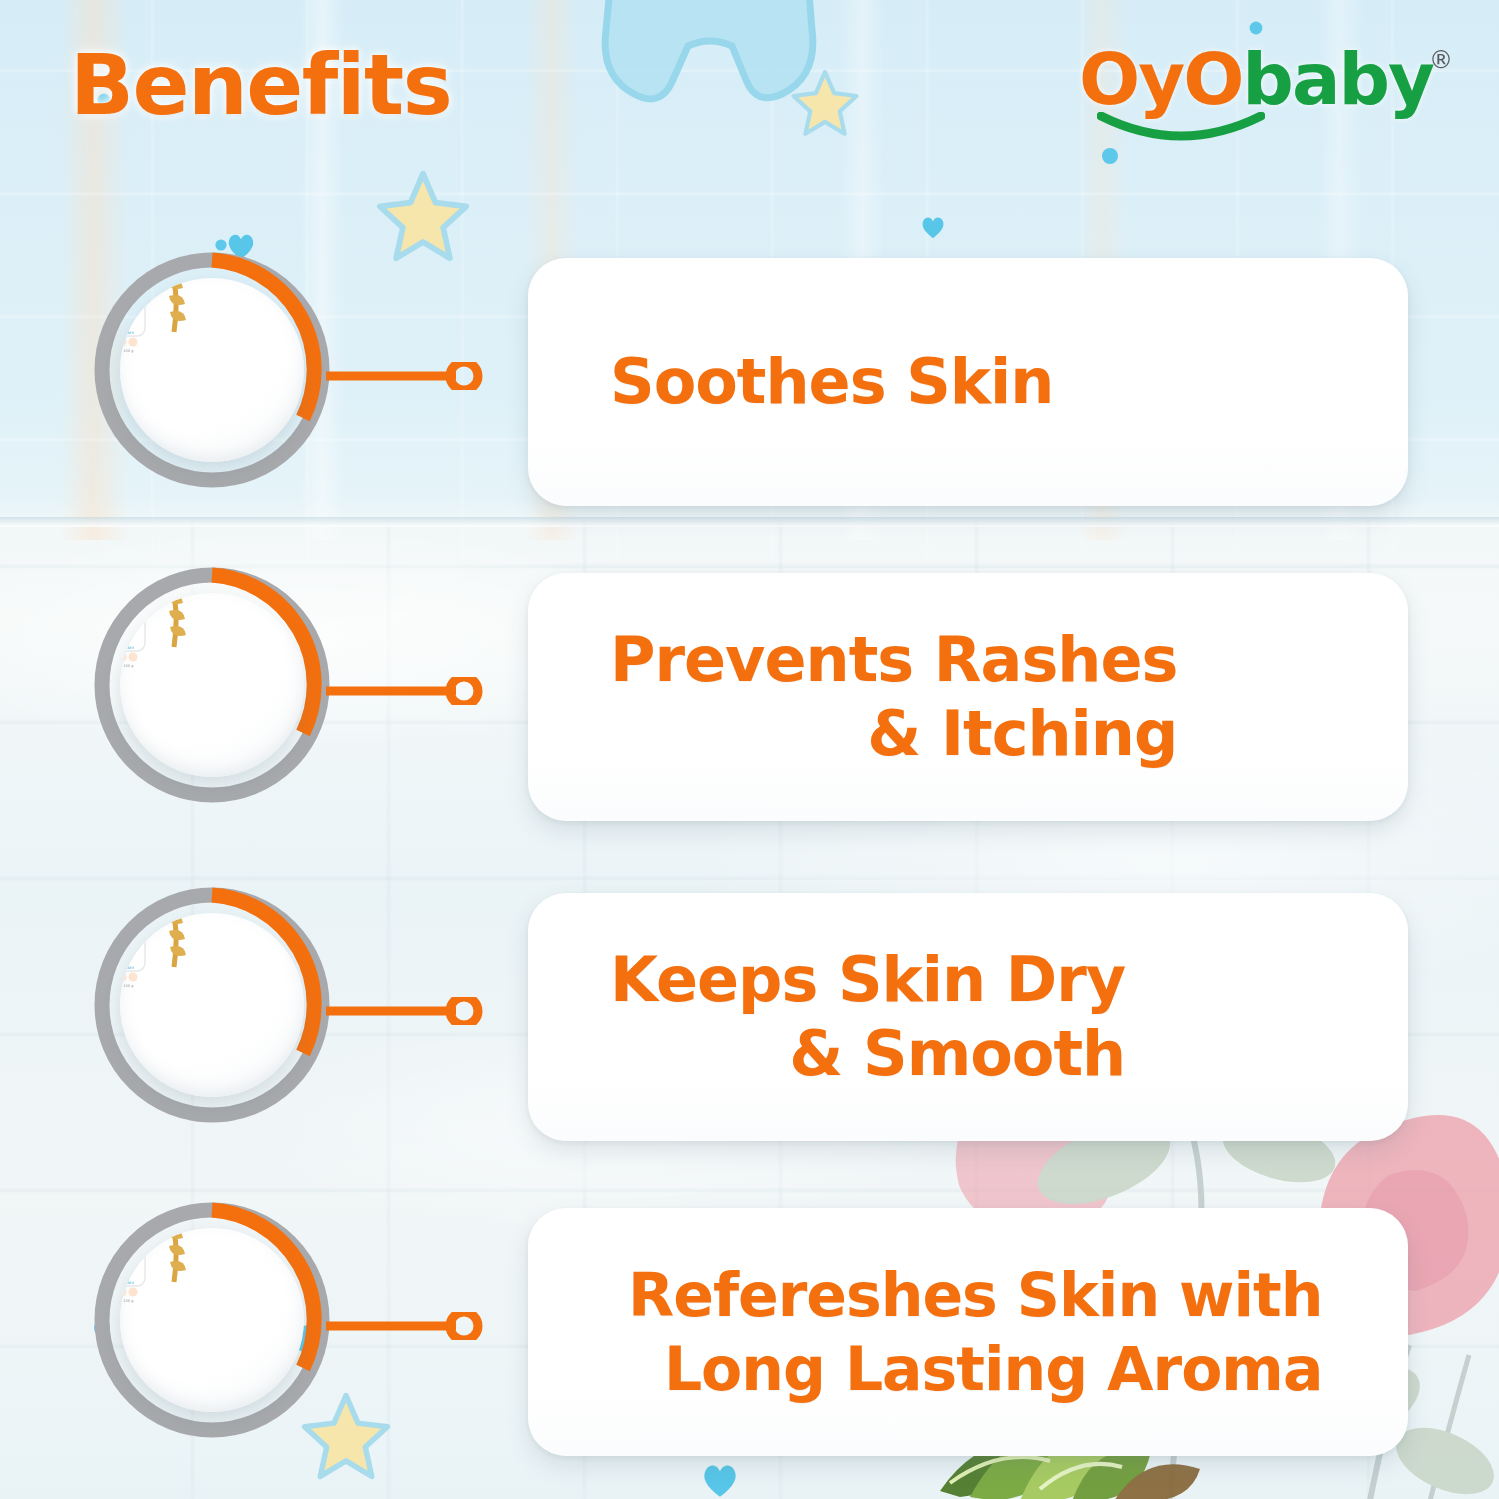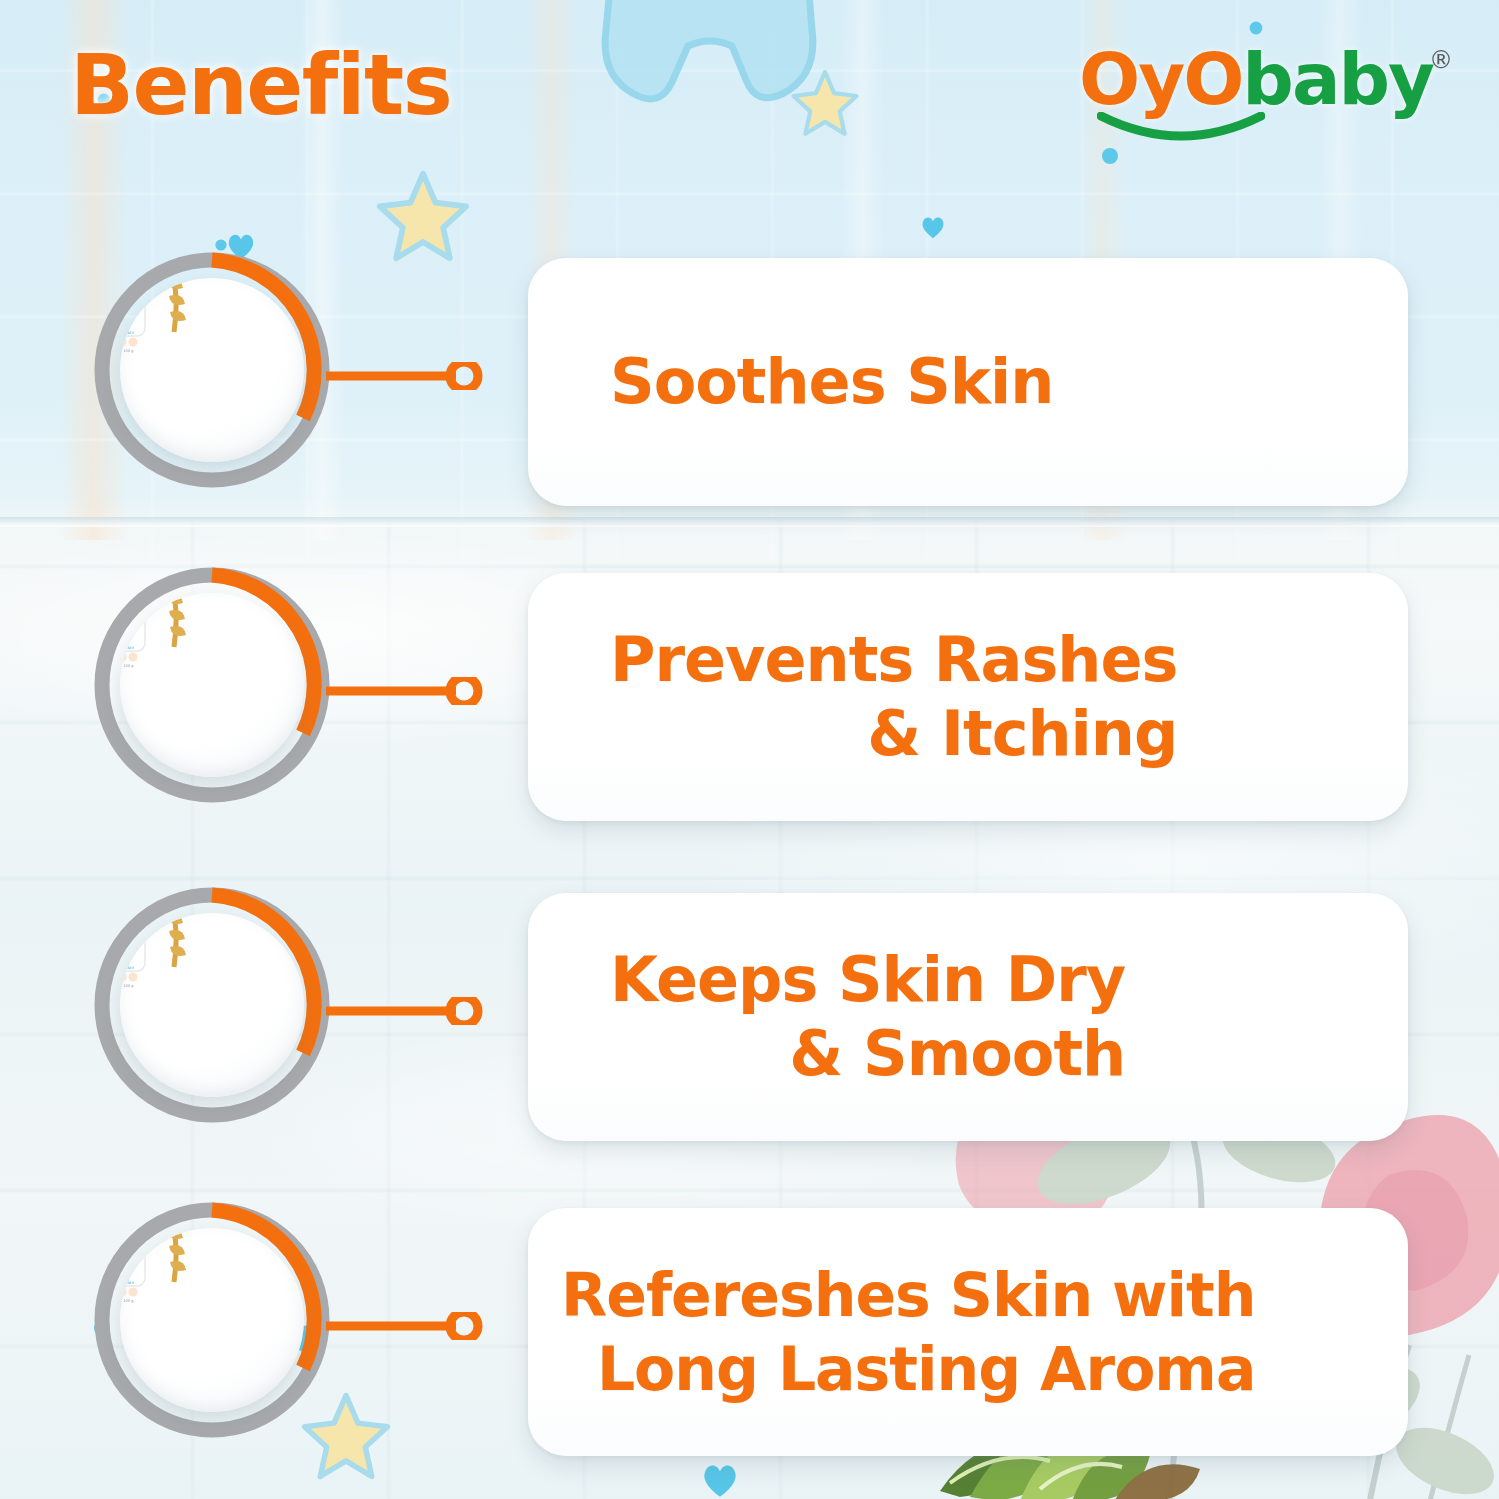--- a/index.html
+++ b/index.html
@@ -157,7 +157,7 @@
     text-shadow:0 1px 1px rgba(0,0,0,.05);
     white-space:pre-line;
   }
-  .card-4 .card-text{ font-size:60px; line-height:74px; padding-left:33px; }
+  .card-4 .card-text{ font-size:60px; line-height:74px; padding-left:100px; }
 
   
   .bottle{ position:absolute; left:50%; top:50%; transform:translate(-50%,-50%); }

